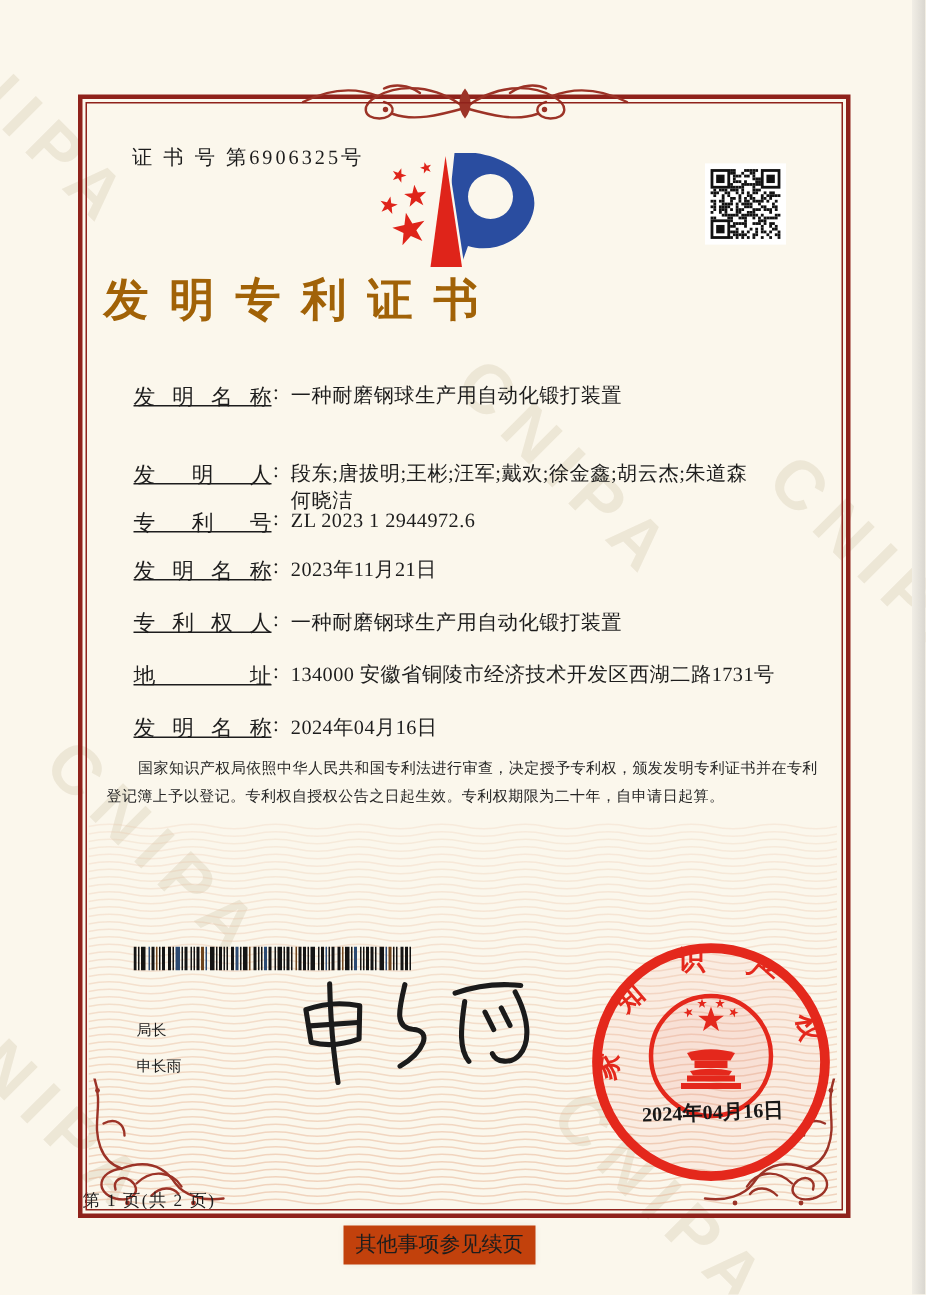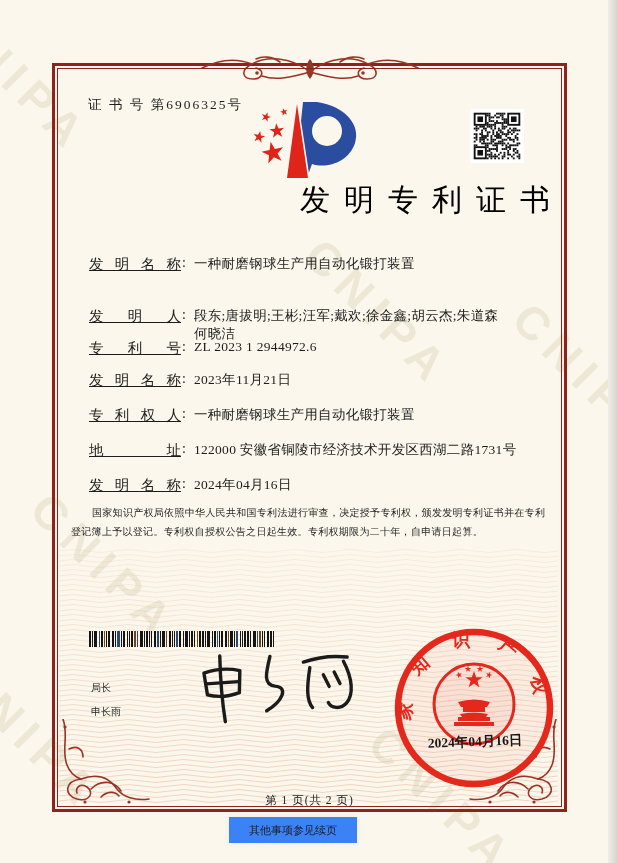--- a/index.html
+++ b/index.html
@@ -33,8 +33,8 @@
   .cert-no{position:absolute;left:33px;top:30px;font-size:13.5px;letter-spacing:2px;}
   .logo{position:absolute;left:182px;top:35px;}
   .qr{position:absolute;left:415px;top:43px;width:54px;height:54px;background:#fff;}
-  .title{position:absolute;left:0;top:114px;width:100%;text-align:right;
-    font-size:30px;font-weight:normal;letter-spacing:14px;text-indent:14px;color:#000000;}
+  .title{position:absolute;left:0;top:114px;width:100%;text-align:left;
+    font-size:30px;font-weight:bold;letter-spacing:14px;text-indent:14px;color:#a16207;}
   .rows{position:absolute;left:34px;top:0;width:456px;}
   .row{position:absolute;left:0;width:456px;white-space:nowrap;}
   .lab{display:inline-block;width:92px;text-align:justify;text-align-last:justify;

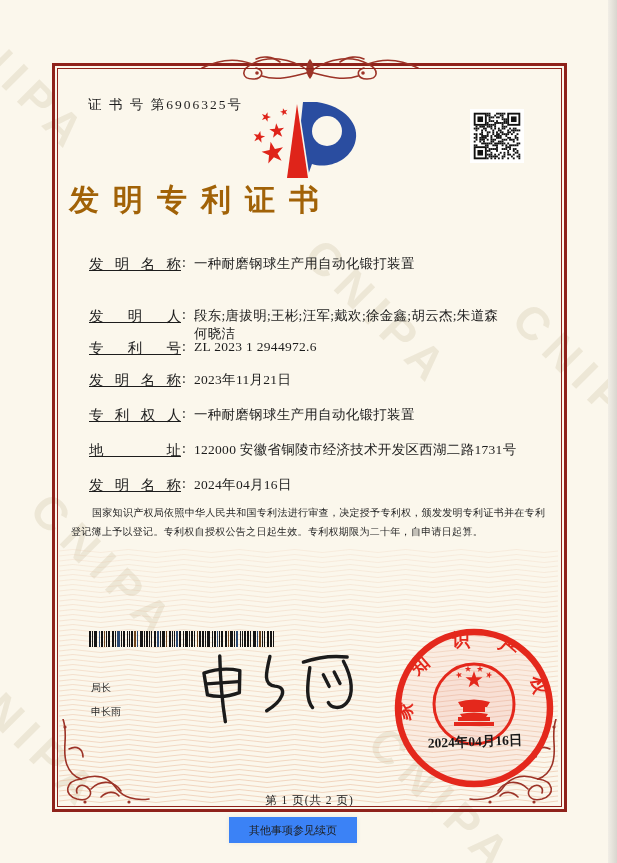--- a/index.html
+++ b/index.html
@@ -452,7 +452,7 @@
       <span class="lab">专利权人</span><span class="colon">:</span><span class="val">一种耐磨钢球生产用自动化锻打装置</span>
     </div>
     <div class="row" style="top:375px">
-      <span class="lab">地址</span><span class="colon">:</span><span class="val">122000 安徽省铜陵市经济技术开发区西湖二路1731号</span>
+      <span class="lab">地址</span><span class="colon">:</span><span class="val">134000 安徽省铜陵市经济技术开发区西湖二路1731号</span>
     </div>
     <div class="row" style="top:410px">
       <span class="lab">发明名称</span><span class="colon">:</span><span class="val">2024年04月16日</span>

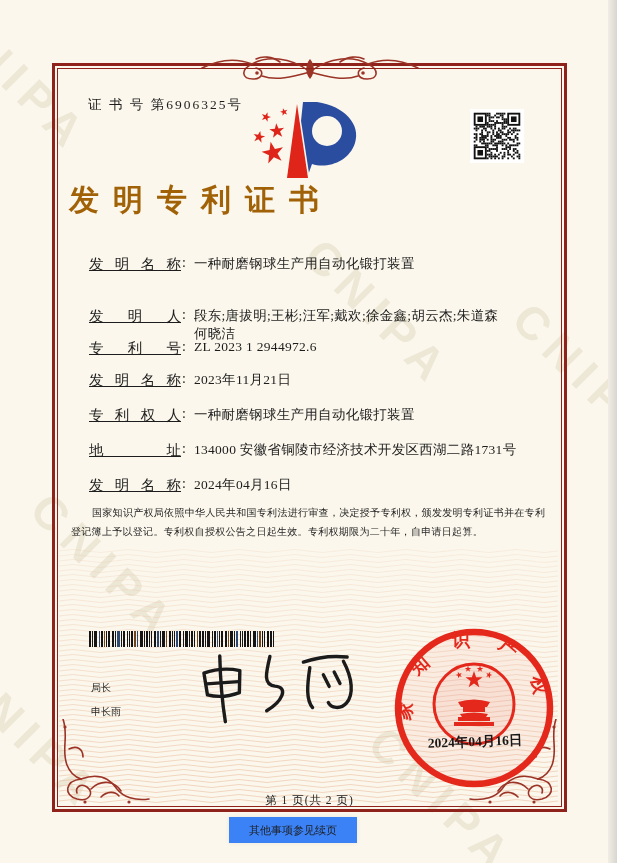--- a/index.html
+++ b/index.html
@@ -48,7 +48,7 @@
   .director{position:absolute;left:36px;top:610px;font-size:10px;line-height:24px;}
   .sig{position:absolute;left:122px;top:578px;}
   .seal{position:absolute;left:334px;top:557px;}
-  .pagenum{position:absolute;left:0;top:727px;width:100%;text-align:center;font-size:11.5px;letter-spacing:1px;}
+  .pagenum{position:absolute;left:0;top:727px;width:100%;text-align:left;font-size:11.5px;letter-spacing:1px;}
   .cont-box{position:absolute;left:229px;top:817px;width:128px;height:26px;background:#3b82f6;
     display:flex;align-items:center;justify-content:center;font-size:11px;
     box-shadow:0 0 5px rgba(0,0,0,0.07);z-index:5;}

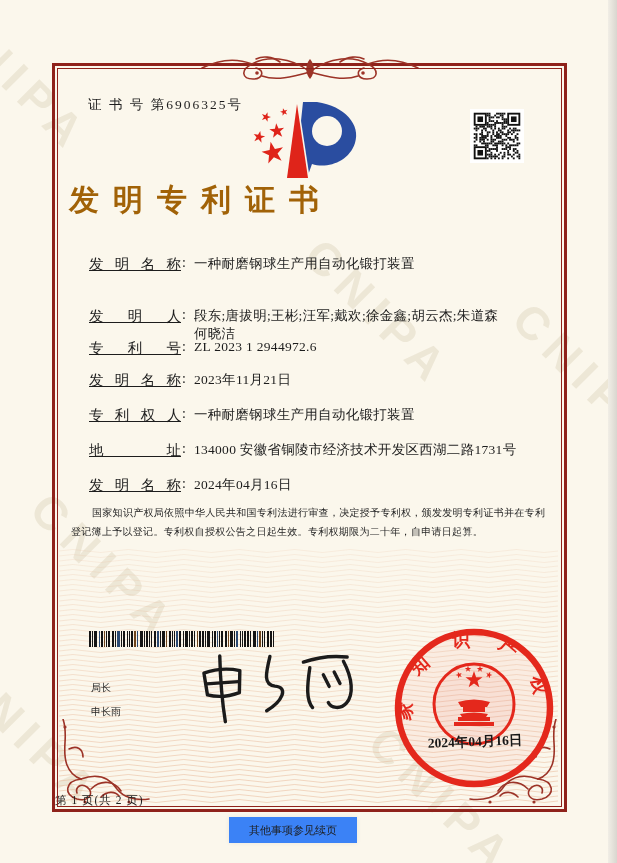--- a/index.html
+++ b/index.html
@@ -49,8 +49,8 @@
   .sig{position:absolute;left:122px;top:578px;}
   .seal{position:absolute;left:334px;top:557px;}
   .pagenum{position:absolute;left:0;top:727px;width:100%;text-align:left;font-size:11.5px;letter-spacing:1px;}
-  .cont-box{position:absolute;left:229px;top:817px;width:128px;height:26px;background:#3b82f6;
-    display:flex;align-items:center;justify-content:center;font-size:11px;
+  .cont-box{position:absolute;left:229px;top:817px;width:128px;height:26px;background:#c2410c;
+    display:flex;align-items:center;justify-content:center;font-size:14px;
     box-shadow:0 0 5px rgba(0,0,0,0.07);z-index:5;}
 </style>
 </head>

